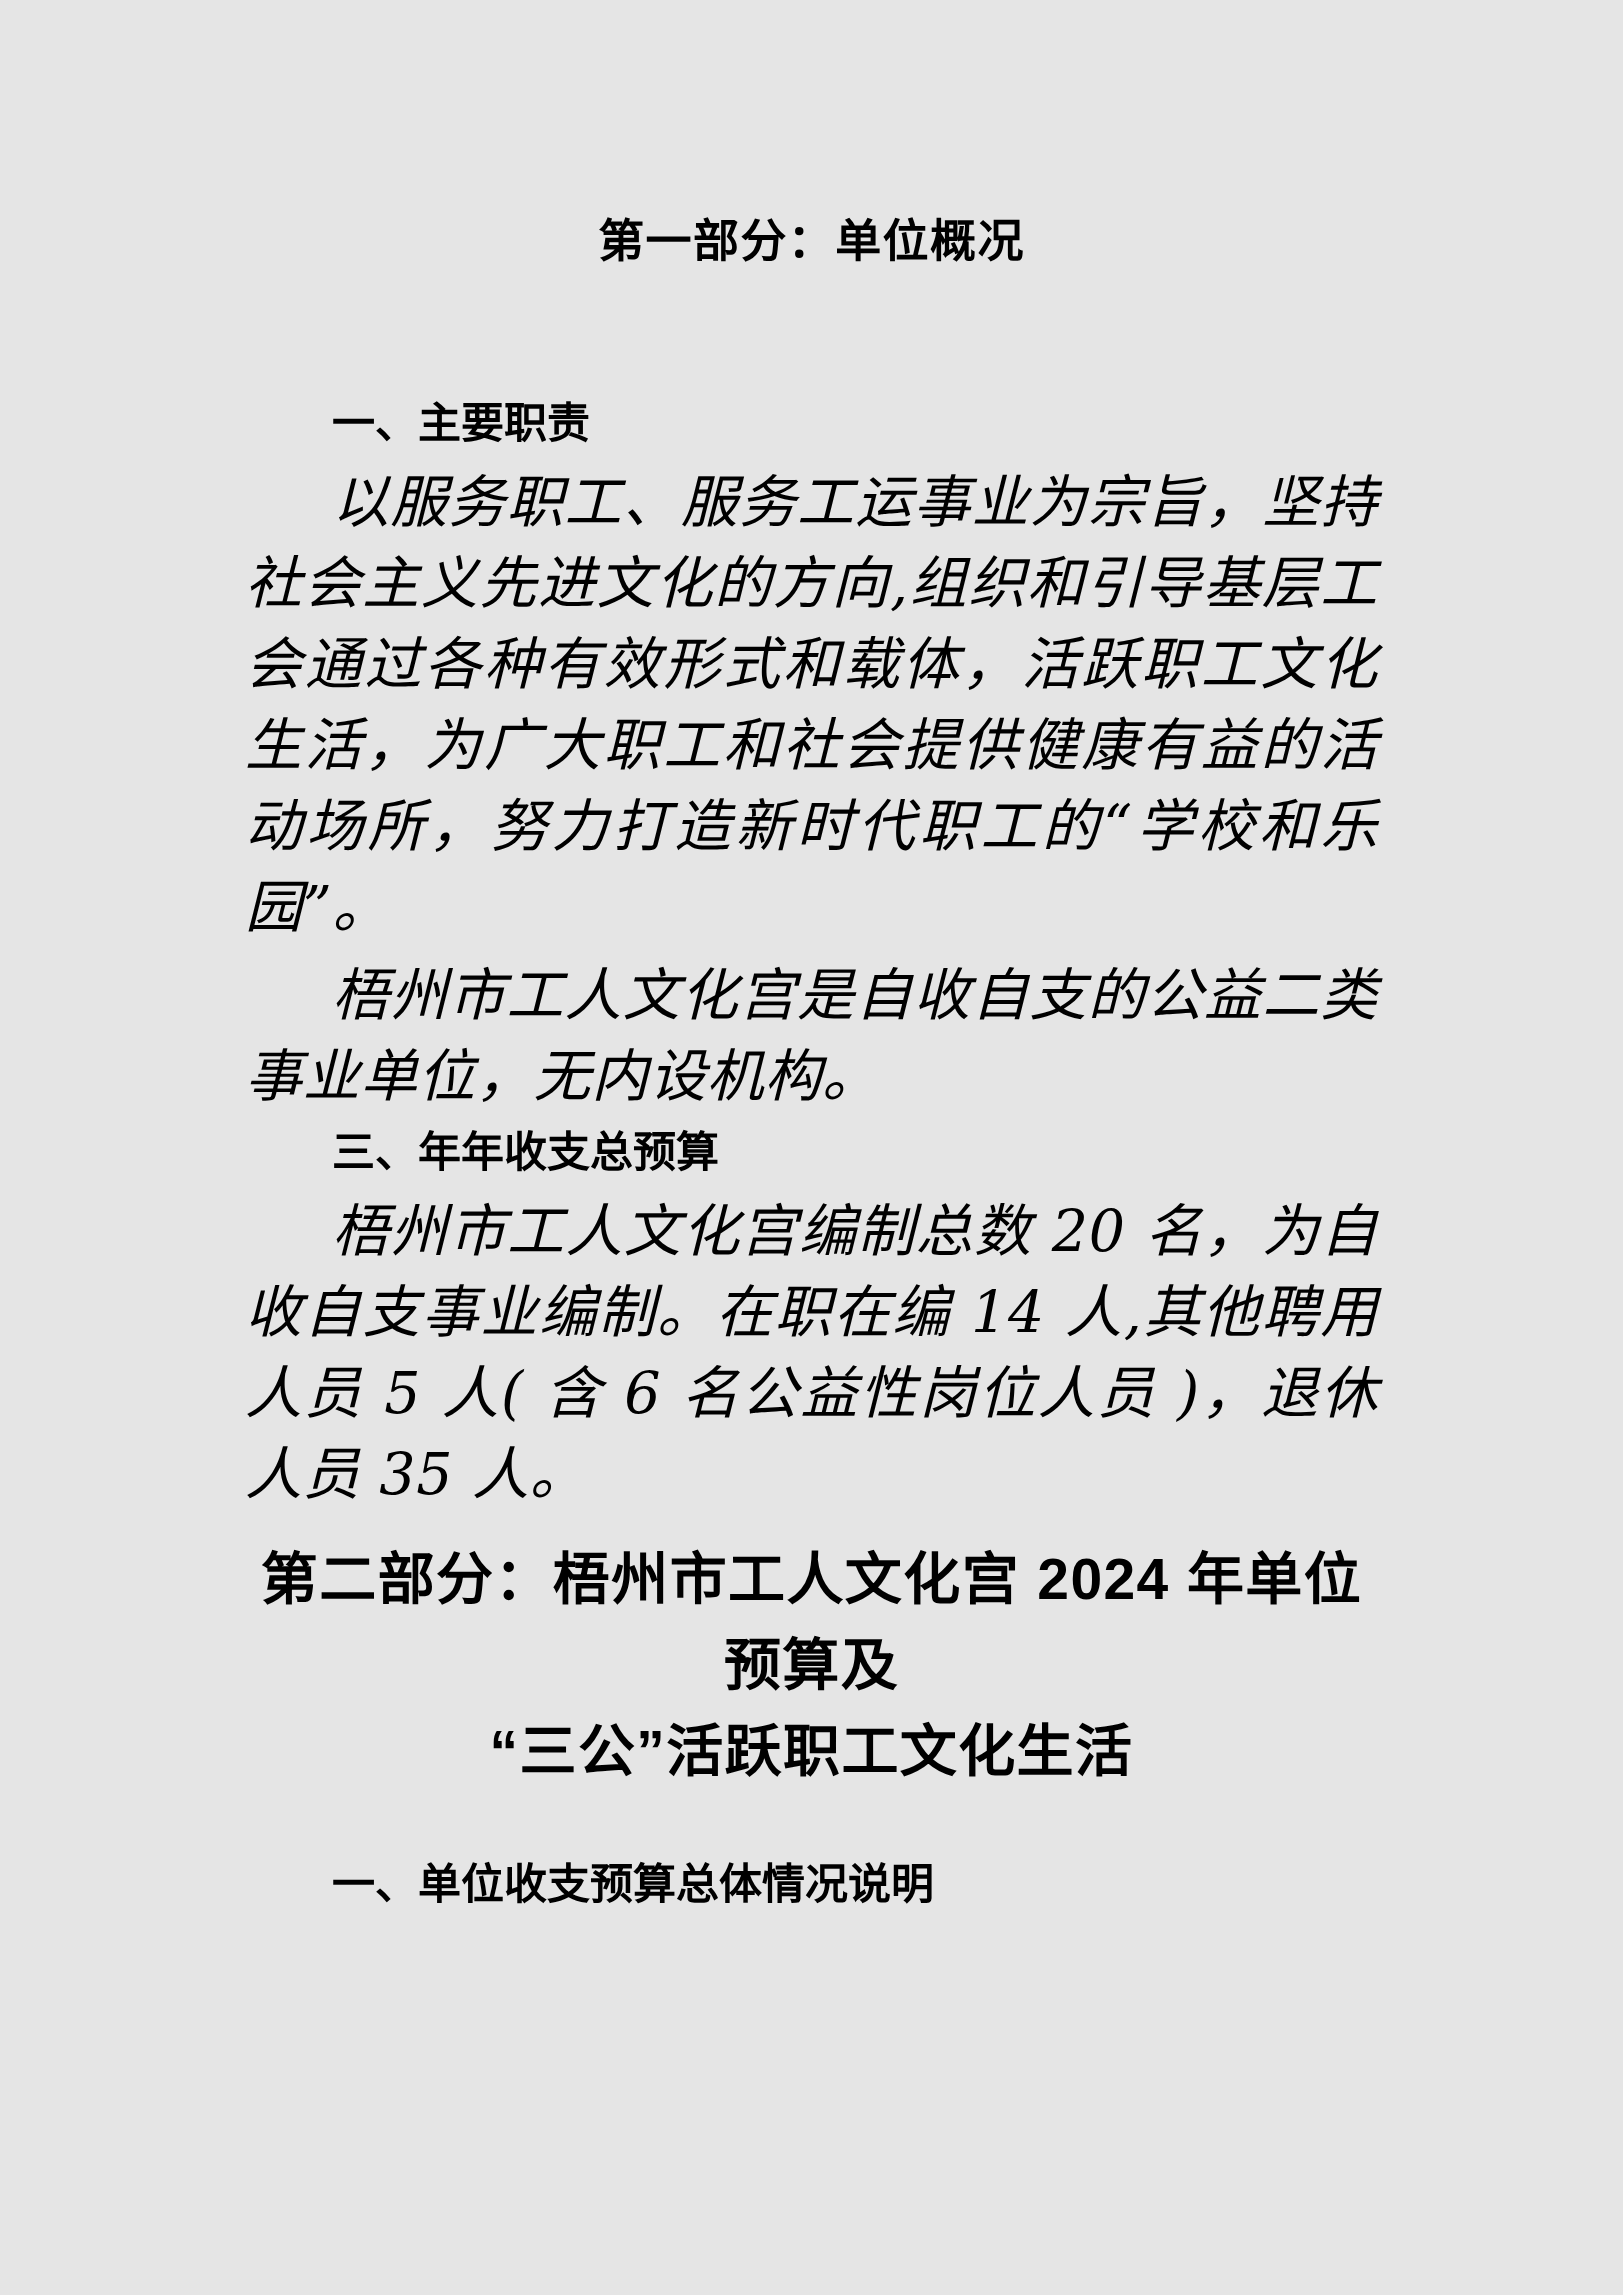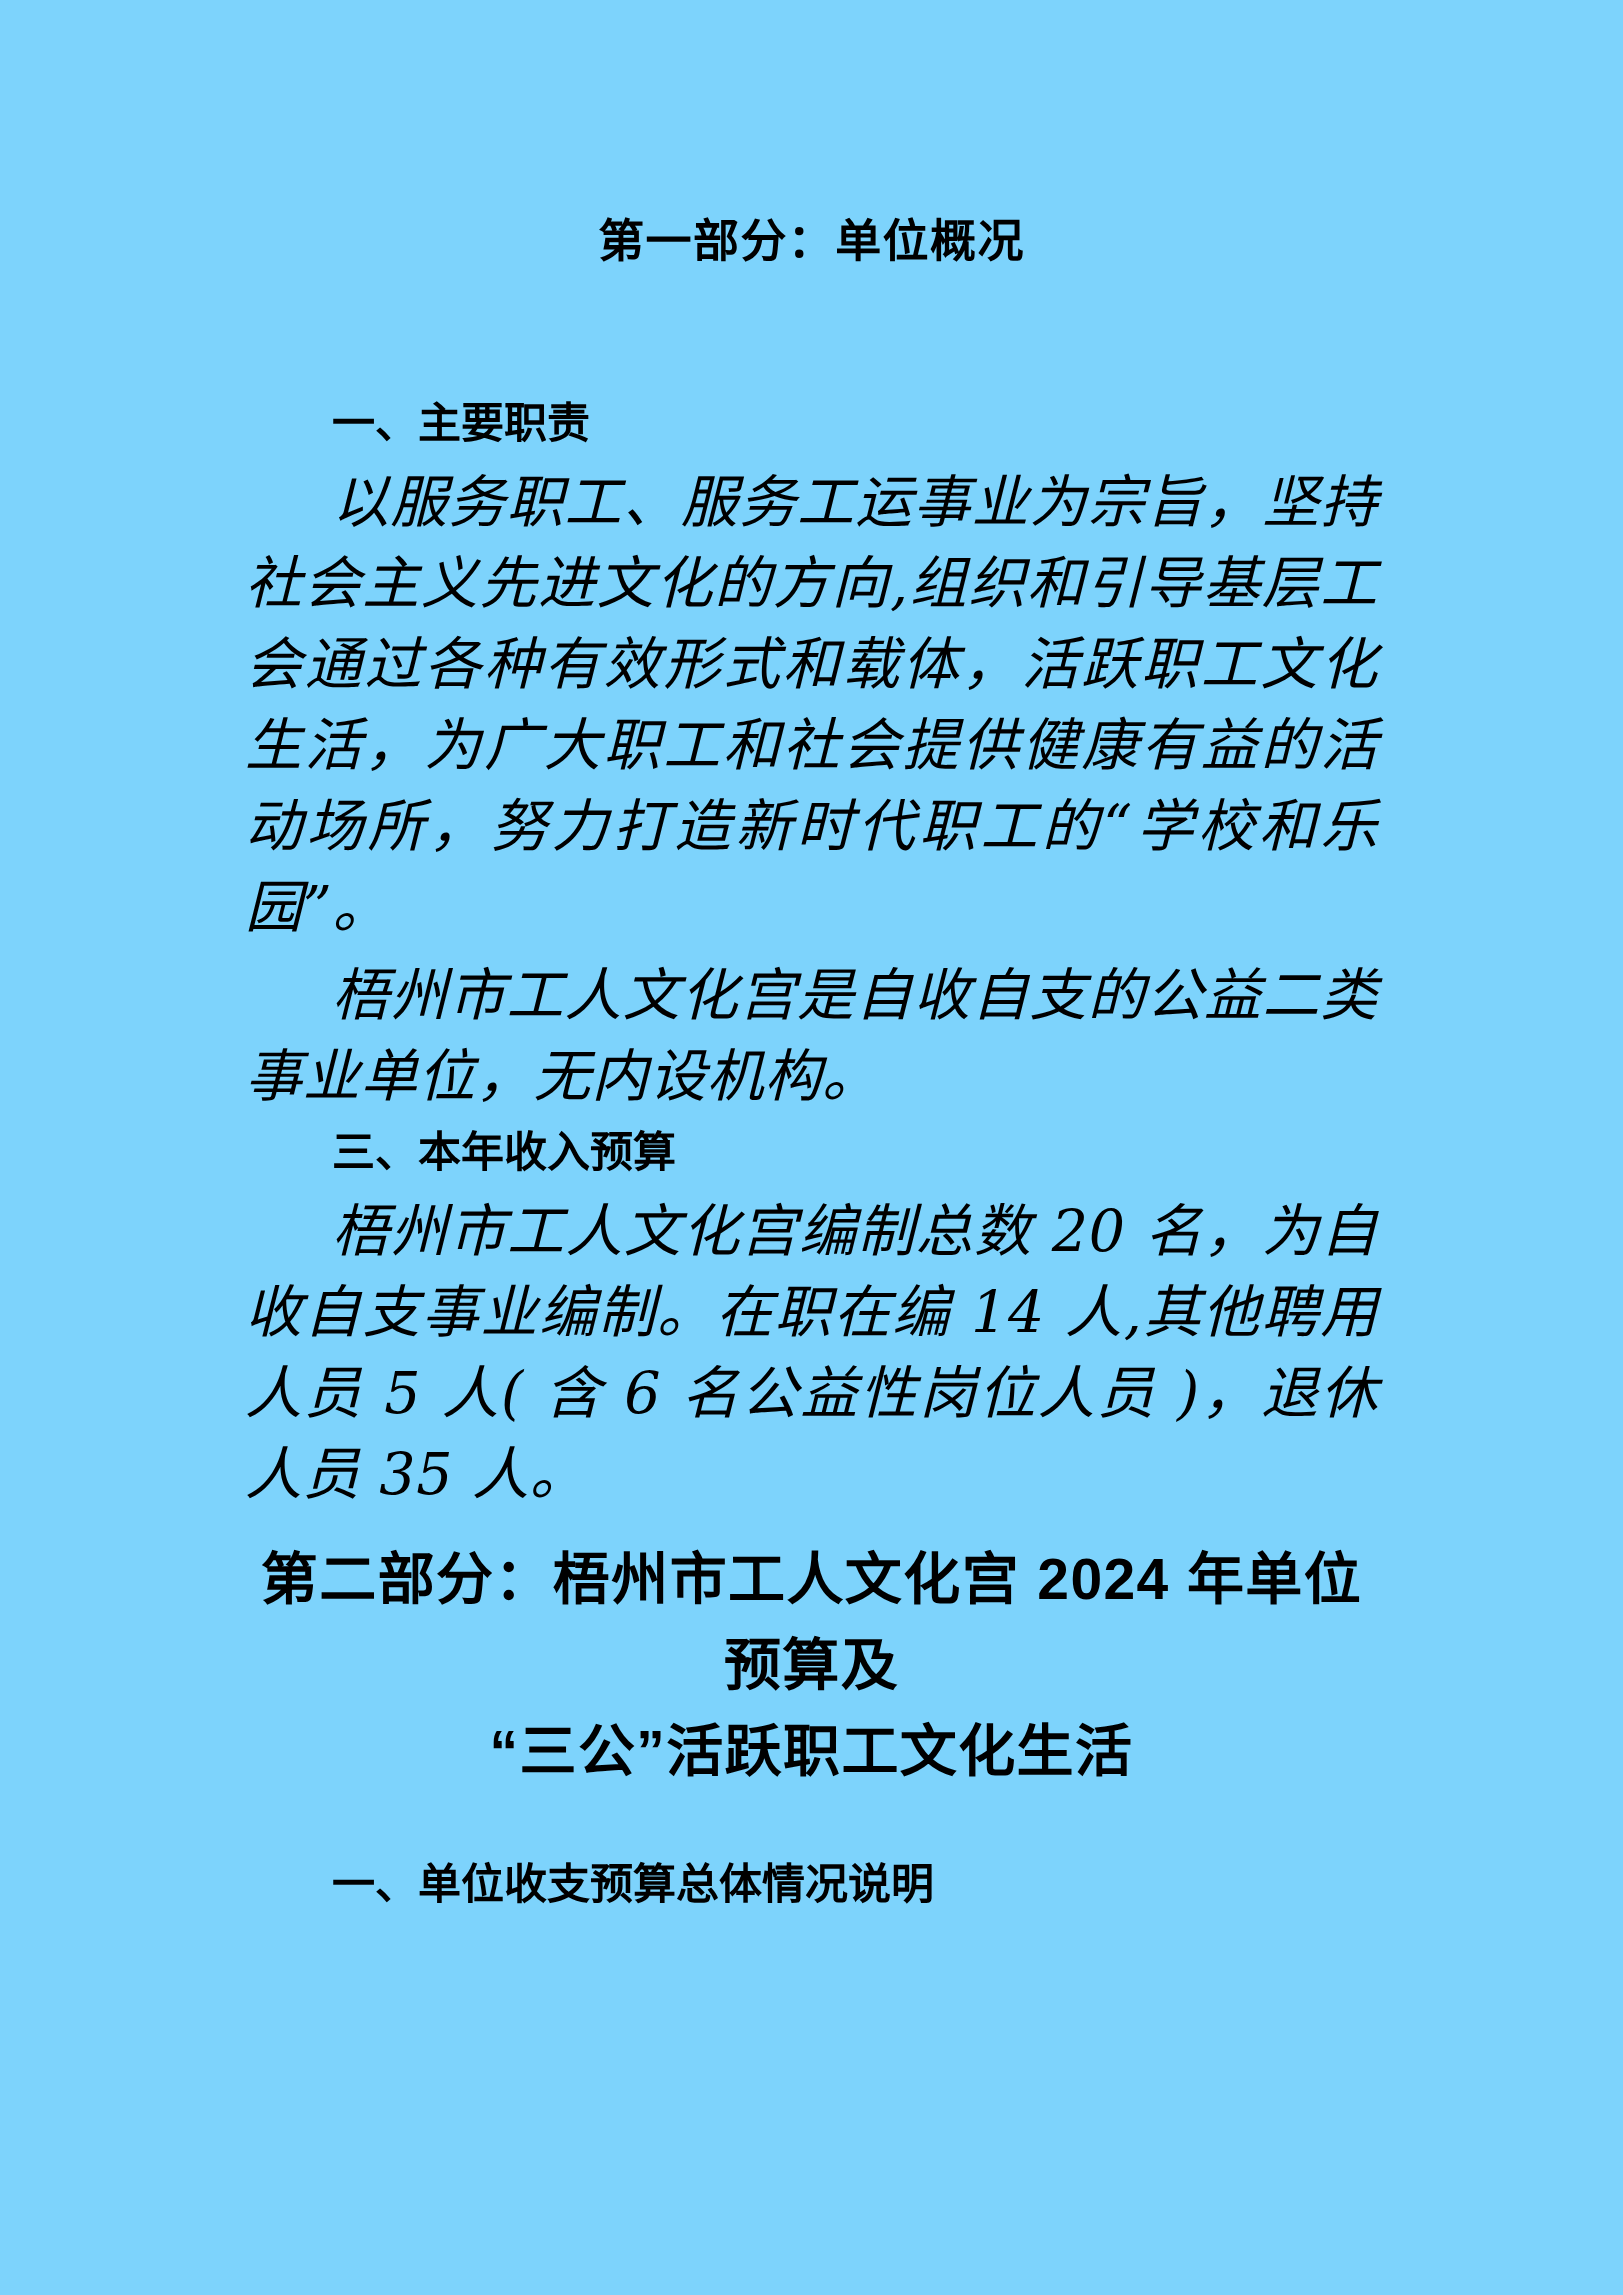--- a/index.html
+++ b/index.html
@@ -13,7 +13,7 @@
     height: 2295px;
     box-sizing: border-box;
     padding: 210px 245px 0 245px;
-    background: #7dd3fc;
+    background: #e5e5e5;
     color: #000000;
     overflow: hidden;
   }

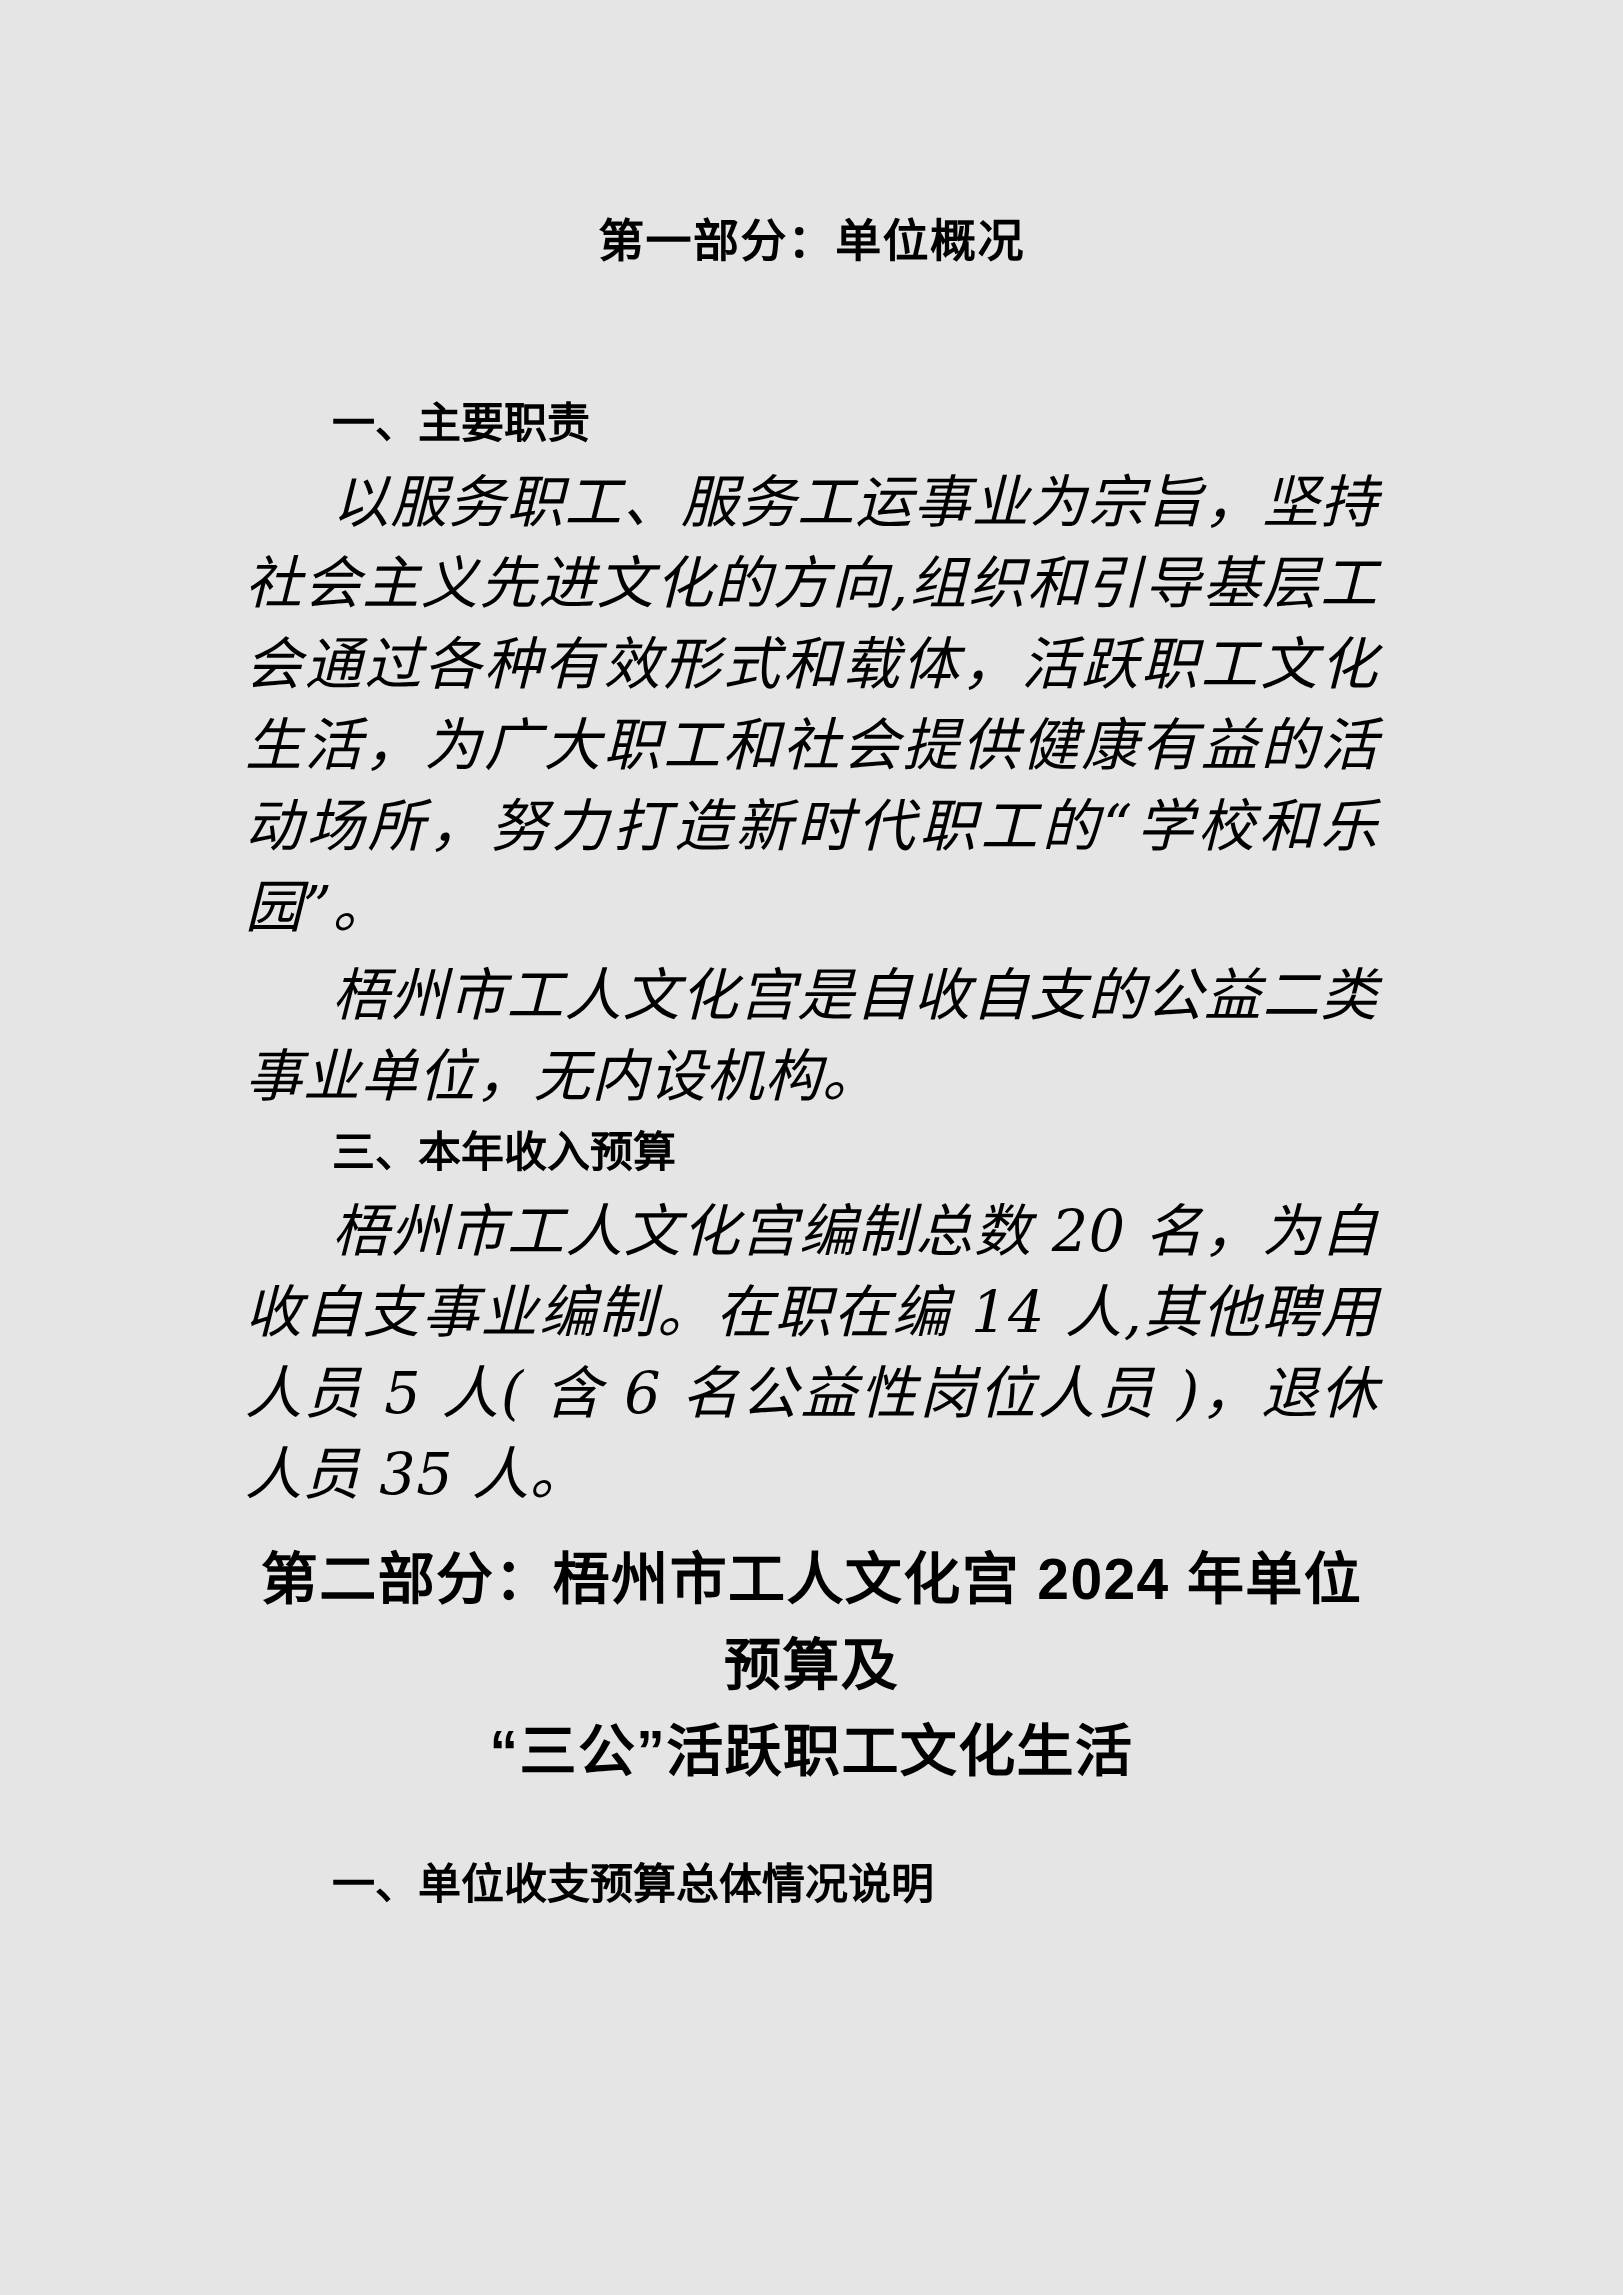--- a/index.html
+++ b/index.html
@@ -75,7 +75,7 @@
 
   <p class="body-para">梧州市工人文化宫是自收自支的公益二类事业单位，无内设机构。</p>
 
-  <h2 class="section-heading">三、本年收入预算</h2>
+  <h2 class="section-heading">三、年年收支总预算</h2>
 
   <p class="body-para">梧州市工人文化宫编制总数 20 名，为自收自支事业编制。在职在编 14 人,其他聘用人员 5 人( 含 6 名公益性岗位人员 )，退休人员 35 人。</p>
 

